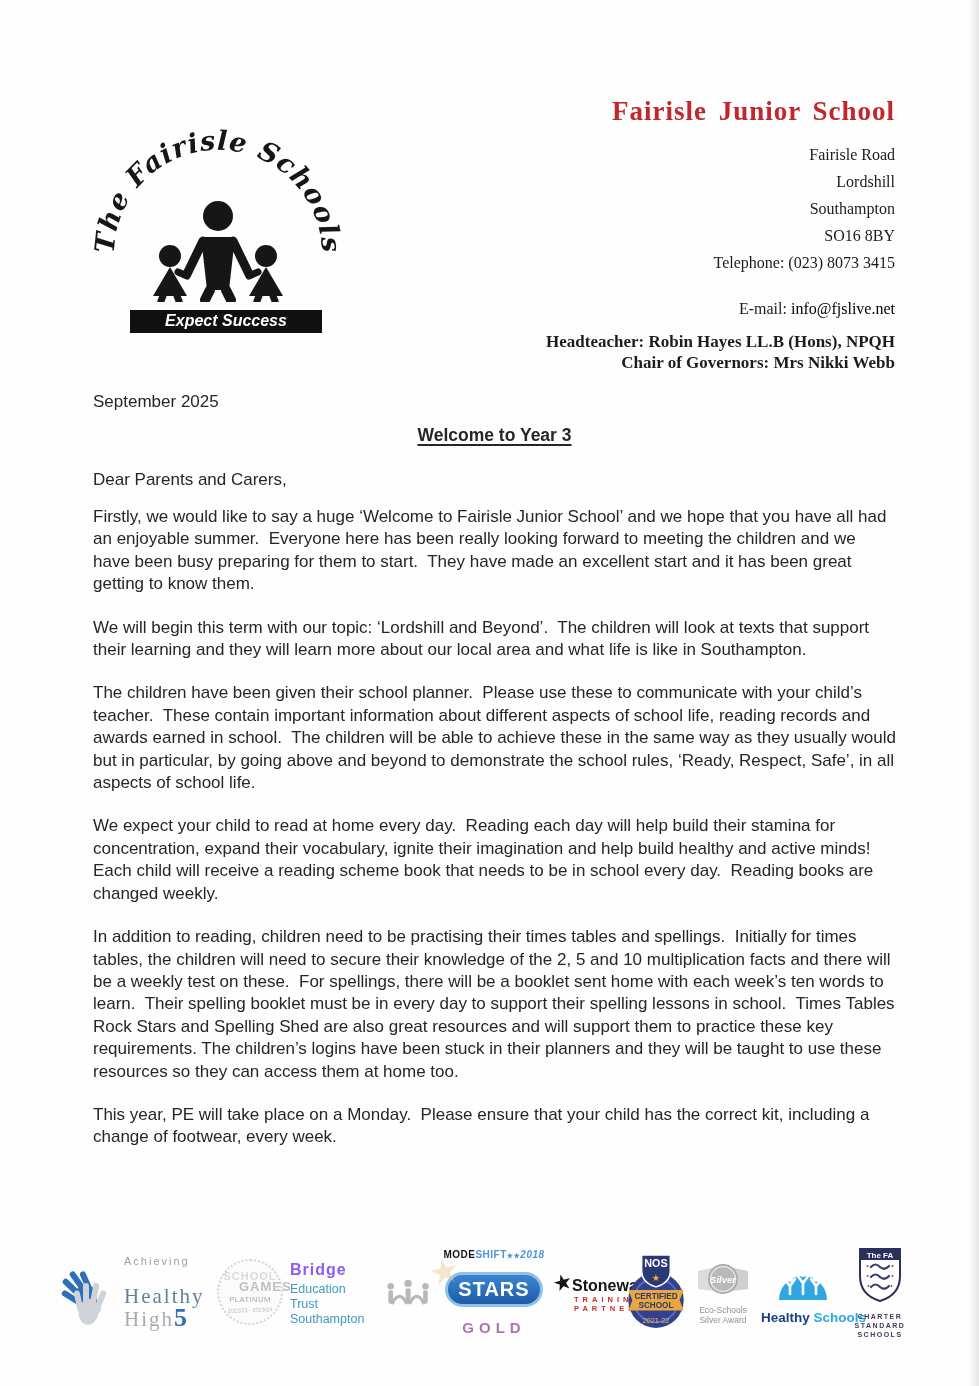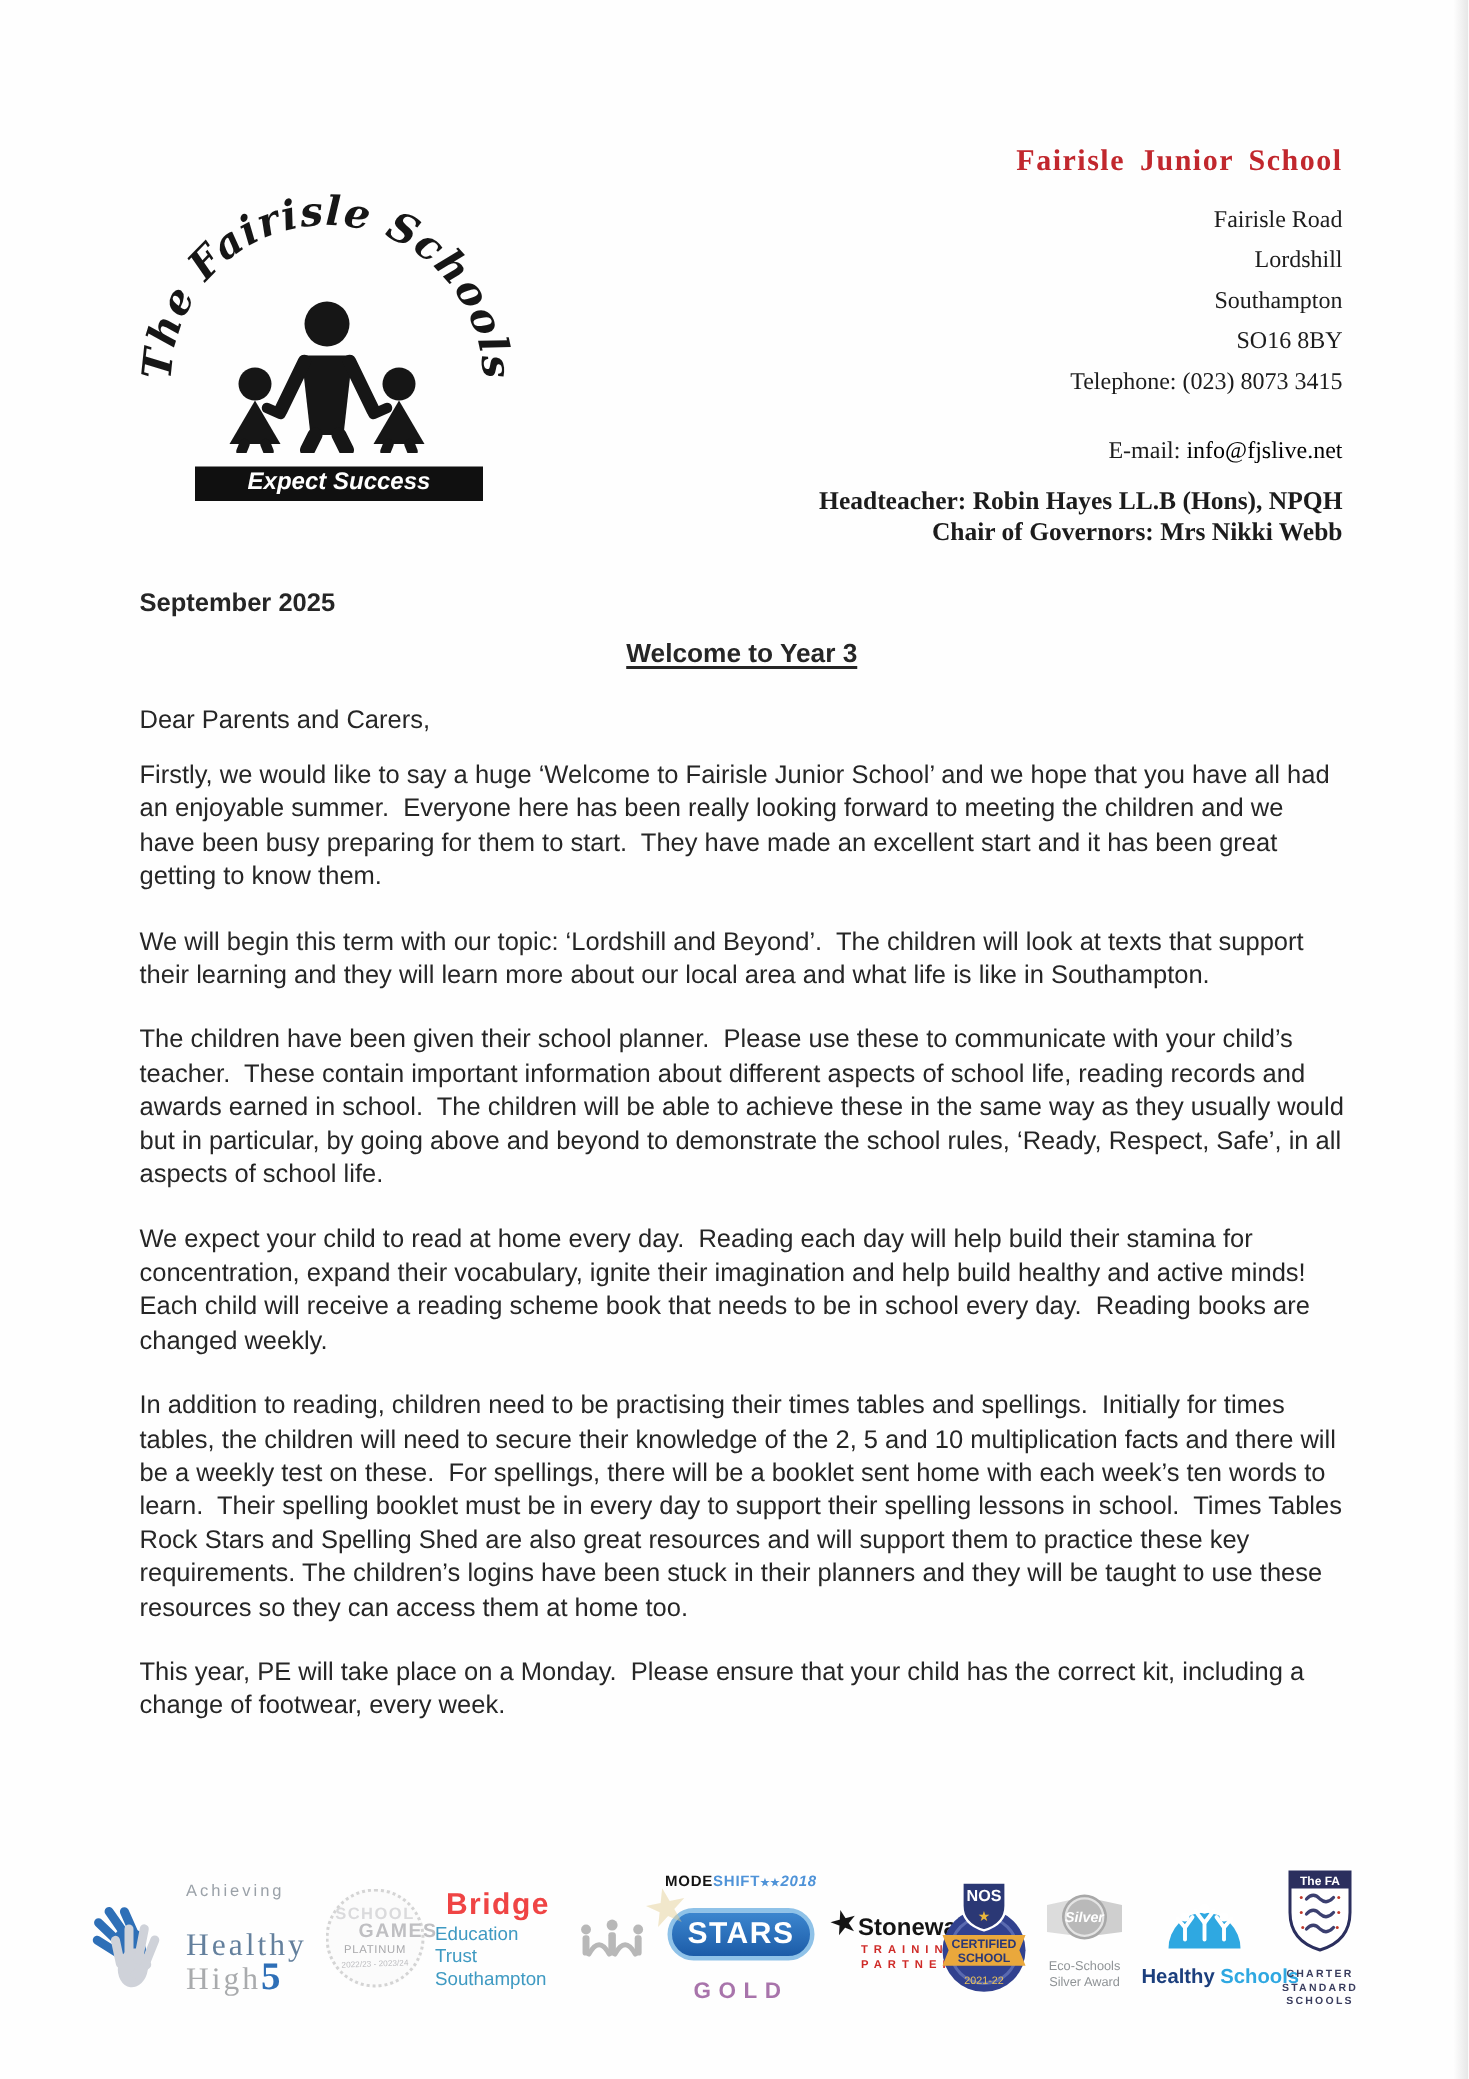--- a/index.html
+++ b/index.html
@@ -20,7 +20,7 @@
   
   .header-right { position:absolute; top:96px; right:84px; text-align:right;
     font-family:"Liberation Serif", serif; color:#1c1c1c; }
-  .school-name { color:#c1272d; font-size:20px; font-weight:bold; letter-spacing:1px; word-spacing:4px; margin-bottom:14px; }
+  .school-name { color:#c1272d; font-size:27px; font-weight:bold; letter-spacing:1px; word-spacing:4px; margin-bottom:14px; }
   .addr-line { font-size:16px; line-height:27px; }
   .tel-line  { font-size:16px; line-height:27px;text-align:right; }
   .email-line { margin-top:24px; font-size:16px; }

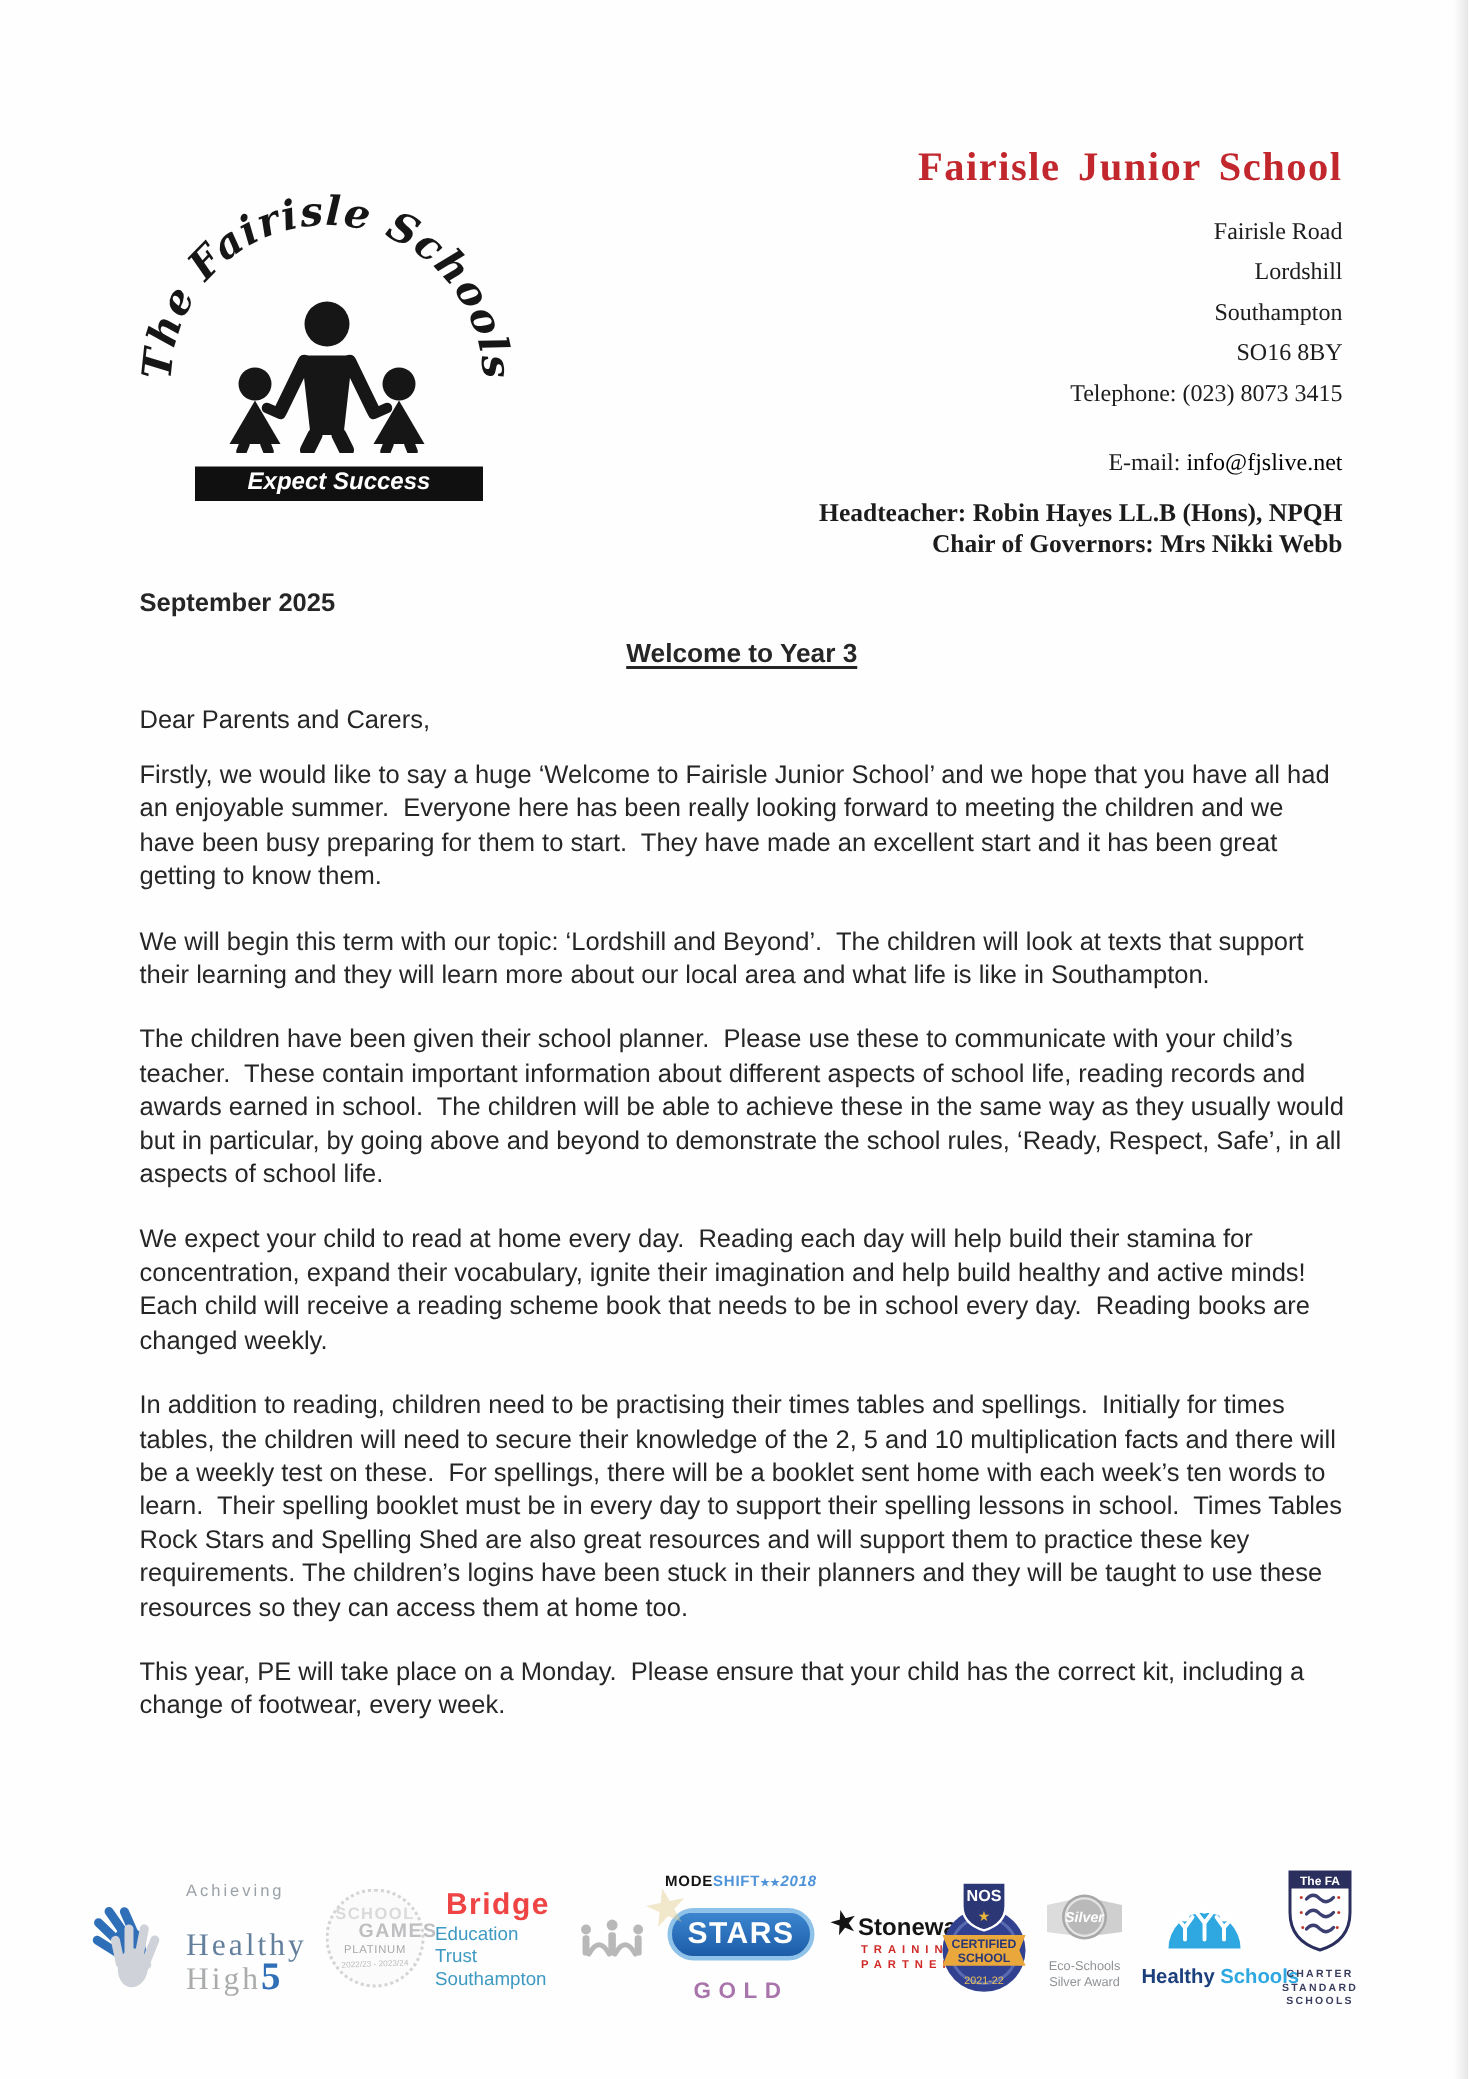--- a/index.html
+++ b/index.html
@@ -30,7 +30,7 @@
 
   
   .letter { position:absolute; left:93px; top:392px; width:803px; font-size:17px; color:#262626; }
-  .date { margin-bottom:13px;font-weight:bold; }
+  .date { margin-bottom:13px; }
   .letter-title { text-align:center; font-weight:bold; font-size:17.5px;
     text-decoration:underline; text-decoration-thickness:2px; text-underline-offset:3px;
     margin-bottom:24px; }

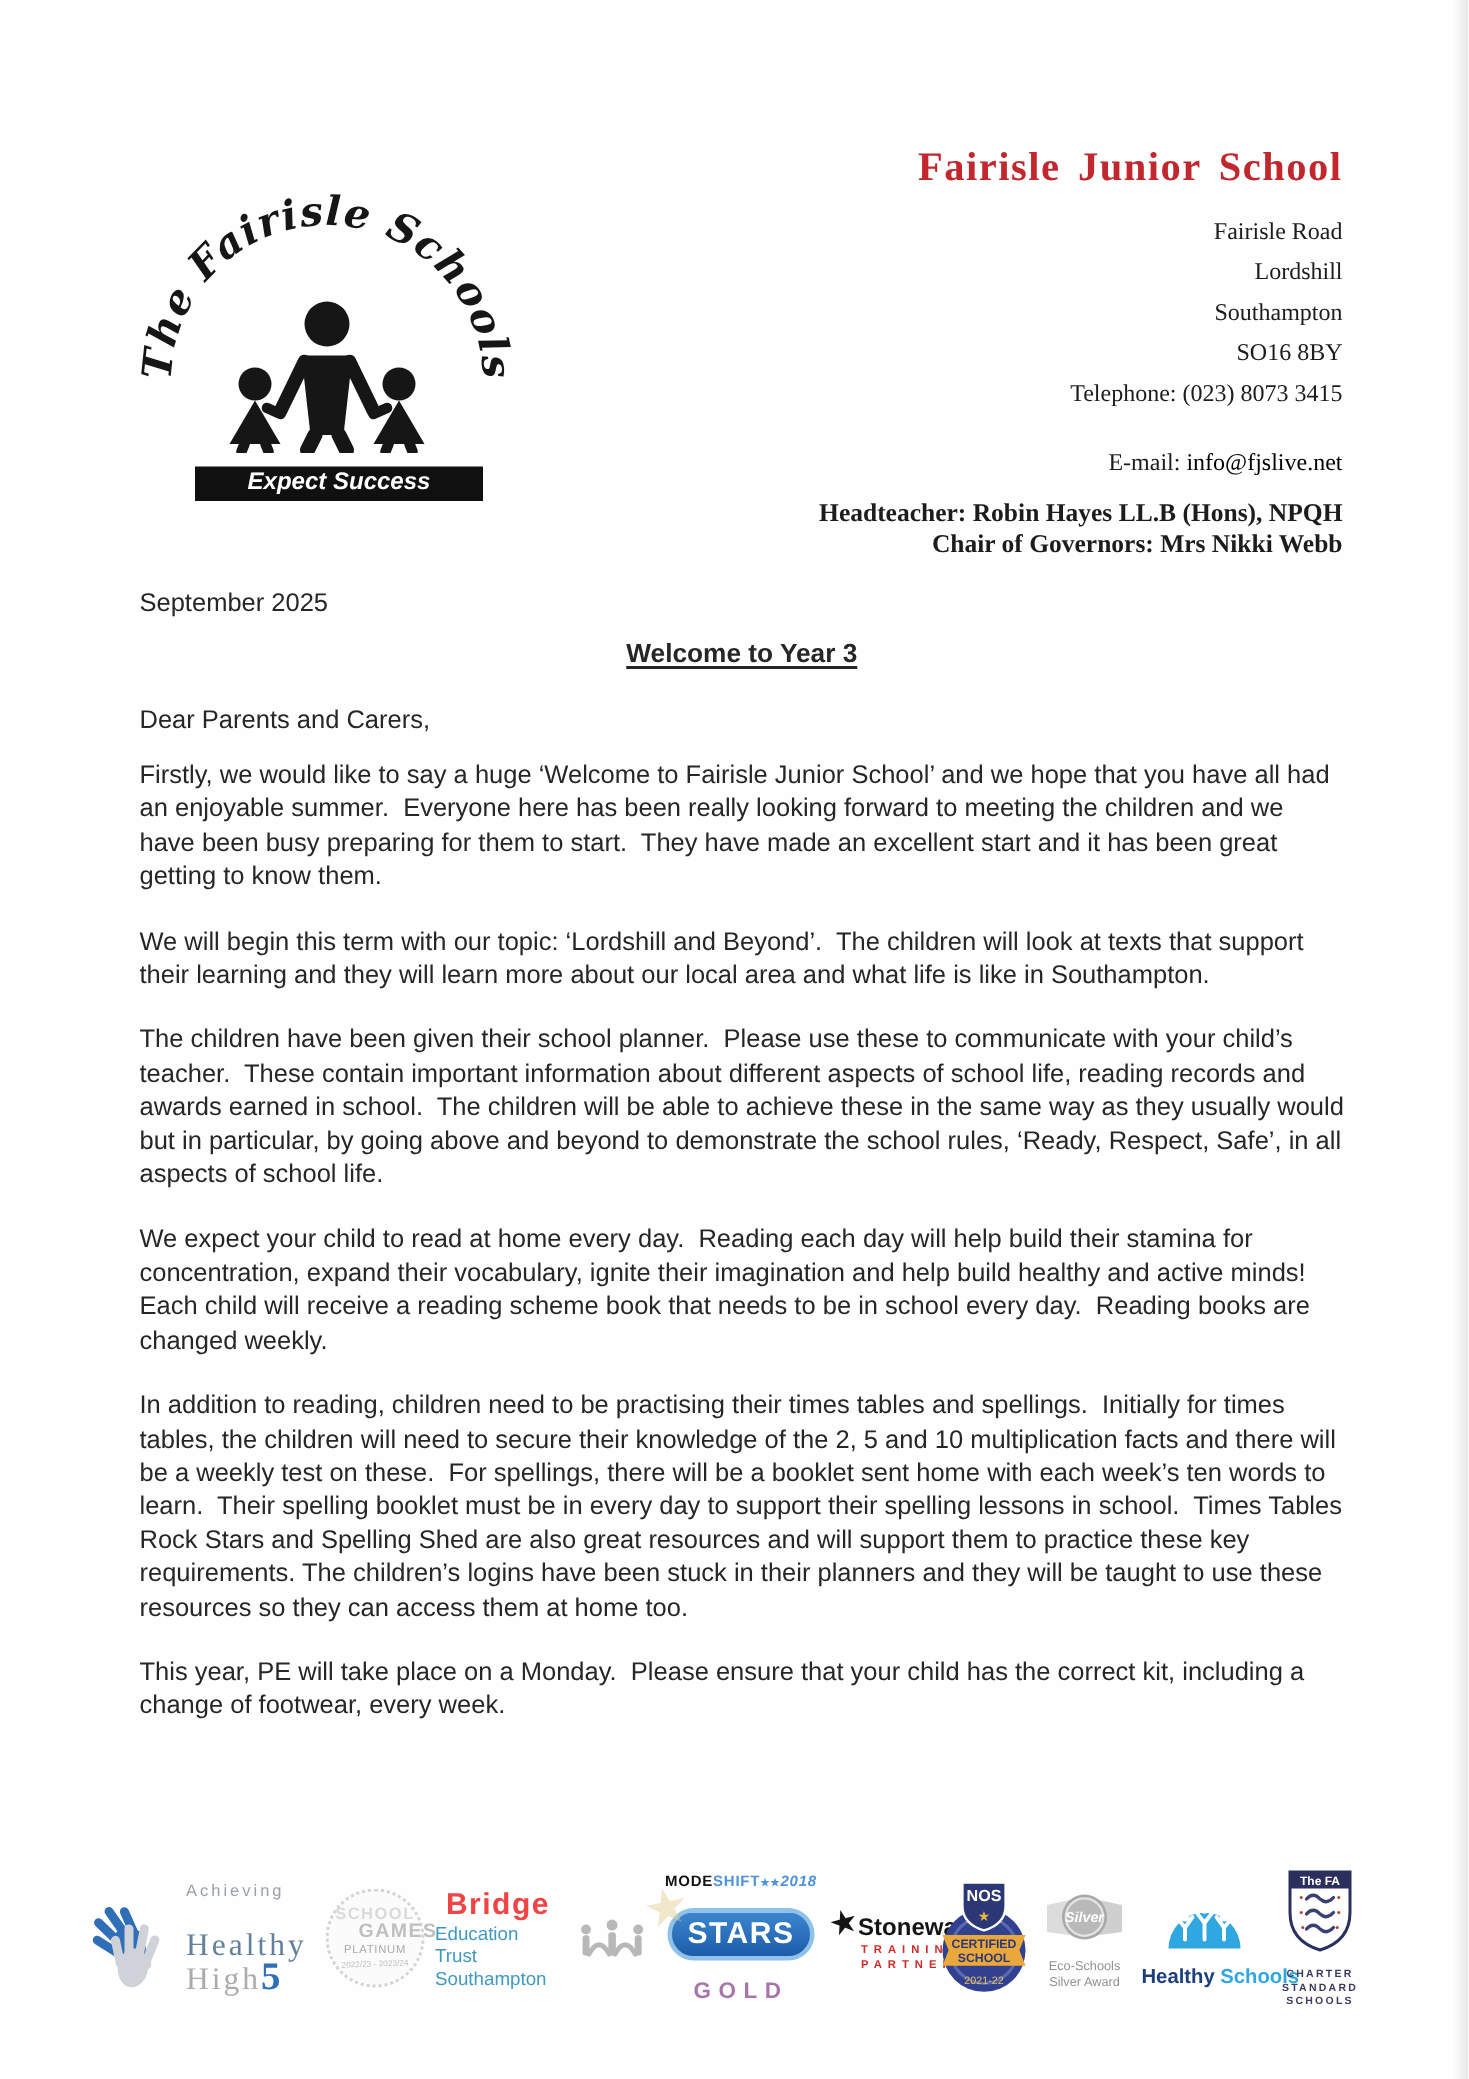--- a/index.html
+++ b/index.html
@@ -60,7 +60,7 @@
 
   
   .bridge { width:144px; }
-  .bridge-title { font-size:20px; font-weight:bold; color:#ef4444; letter-spacing:1px; line-height:24px;text-align:center; }
+  .bridge-title { font-size:16px; font-weight:bold; color:#8b5cf6; letter-spacing:1px; line-height:24px; }
   .bridge-sub { font-size:12.5px; color:#3f9ac2; line-height:15px; }
   .bridge-icon { margin-left:8px; margin-top:6px; }
 

